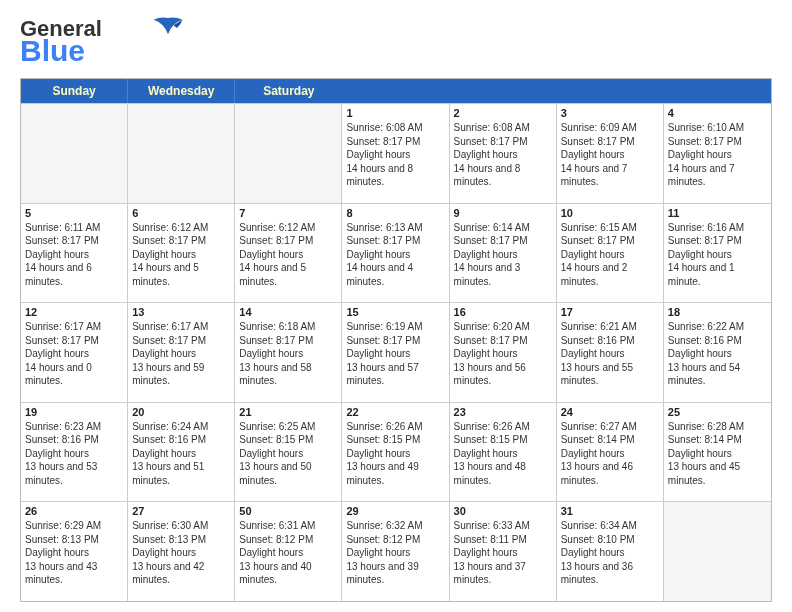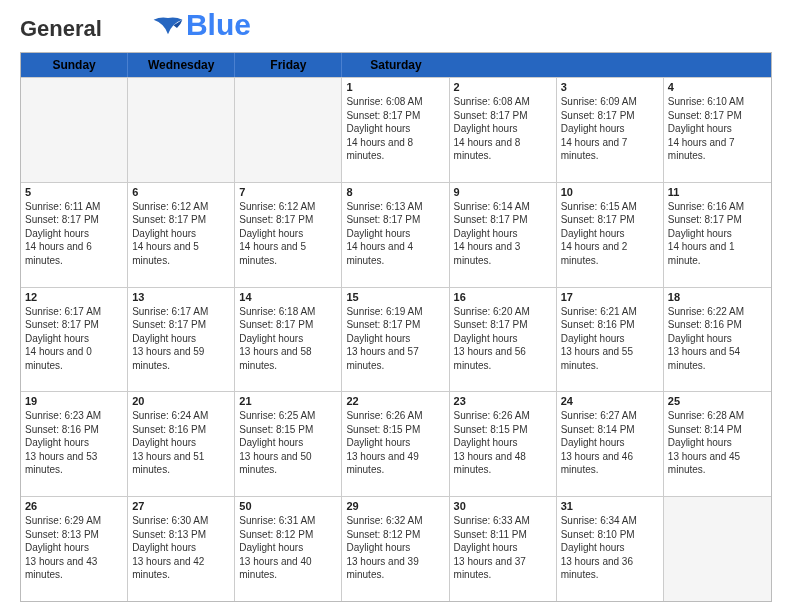--- a/index.html
+++ b/index.html
@@ -25,6 +25,7 @@
     }
     .logo {
       display: flex;
+      flex-direction: column;
       align-items: flex-start;
     }
     .logo-bird {

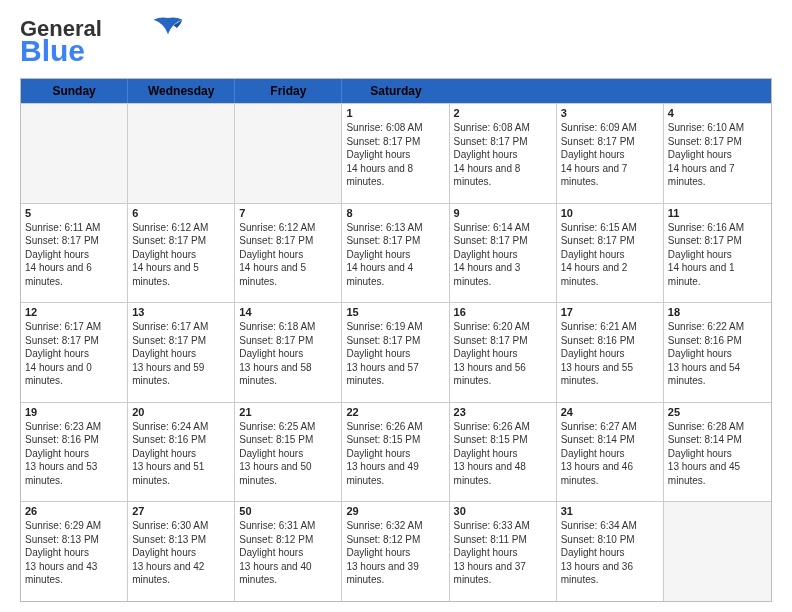--- a/index.html
+++ b/index.html
@@ -64,7 +64,7 @@
       background: #2666c0;
     }
     .cal-header-cell {
-      color: #000000;
+      color: #fef9c3;
       font-size: 12px;
       font-weight: bold;
       text-align: center;

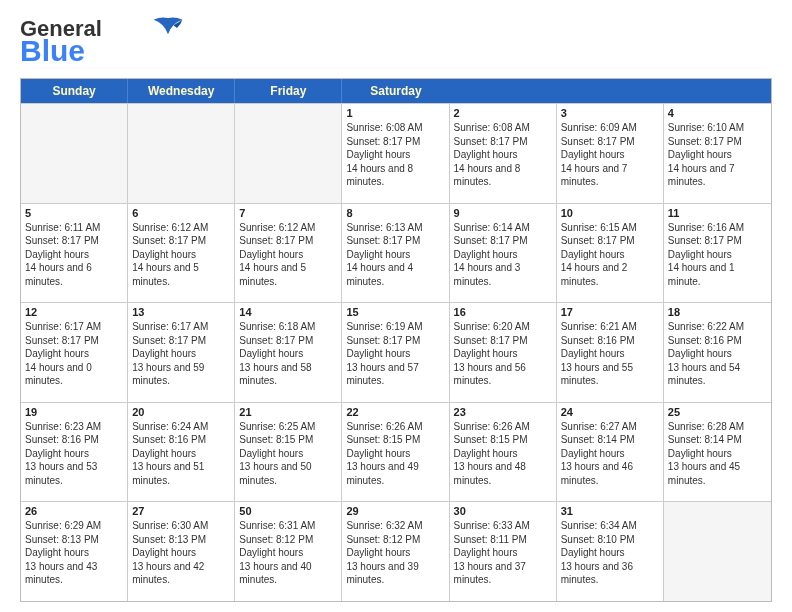--- a/index.html
+++ b/index.html
@@ -130,7 +130,6 @@
     <div class="cal-header">
     <div class="cal-header-cell">Sunday</div>
         <div class="cal-header-cell">Wednesday</div>
-        <div class="cal-header-cell">Friday</div>
         <div class="cal-header-cell">Saturday</div>
       </div>
     <div class="cal-body">

